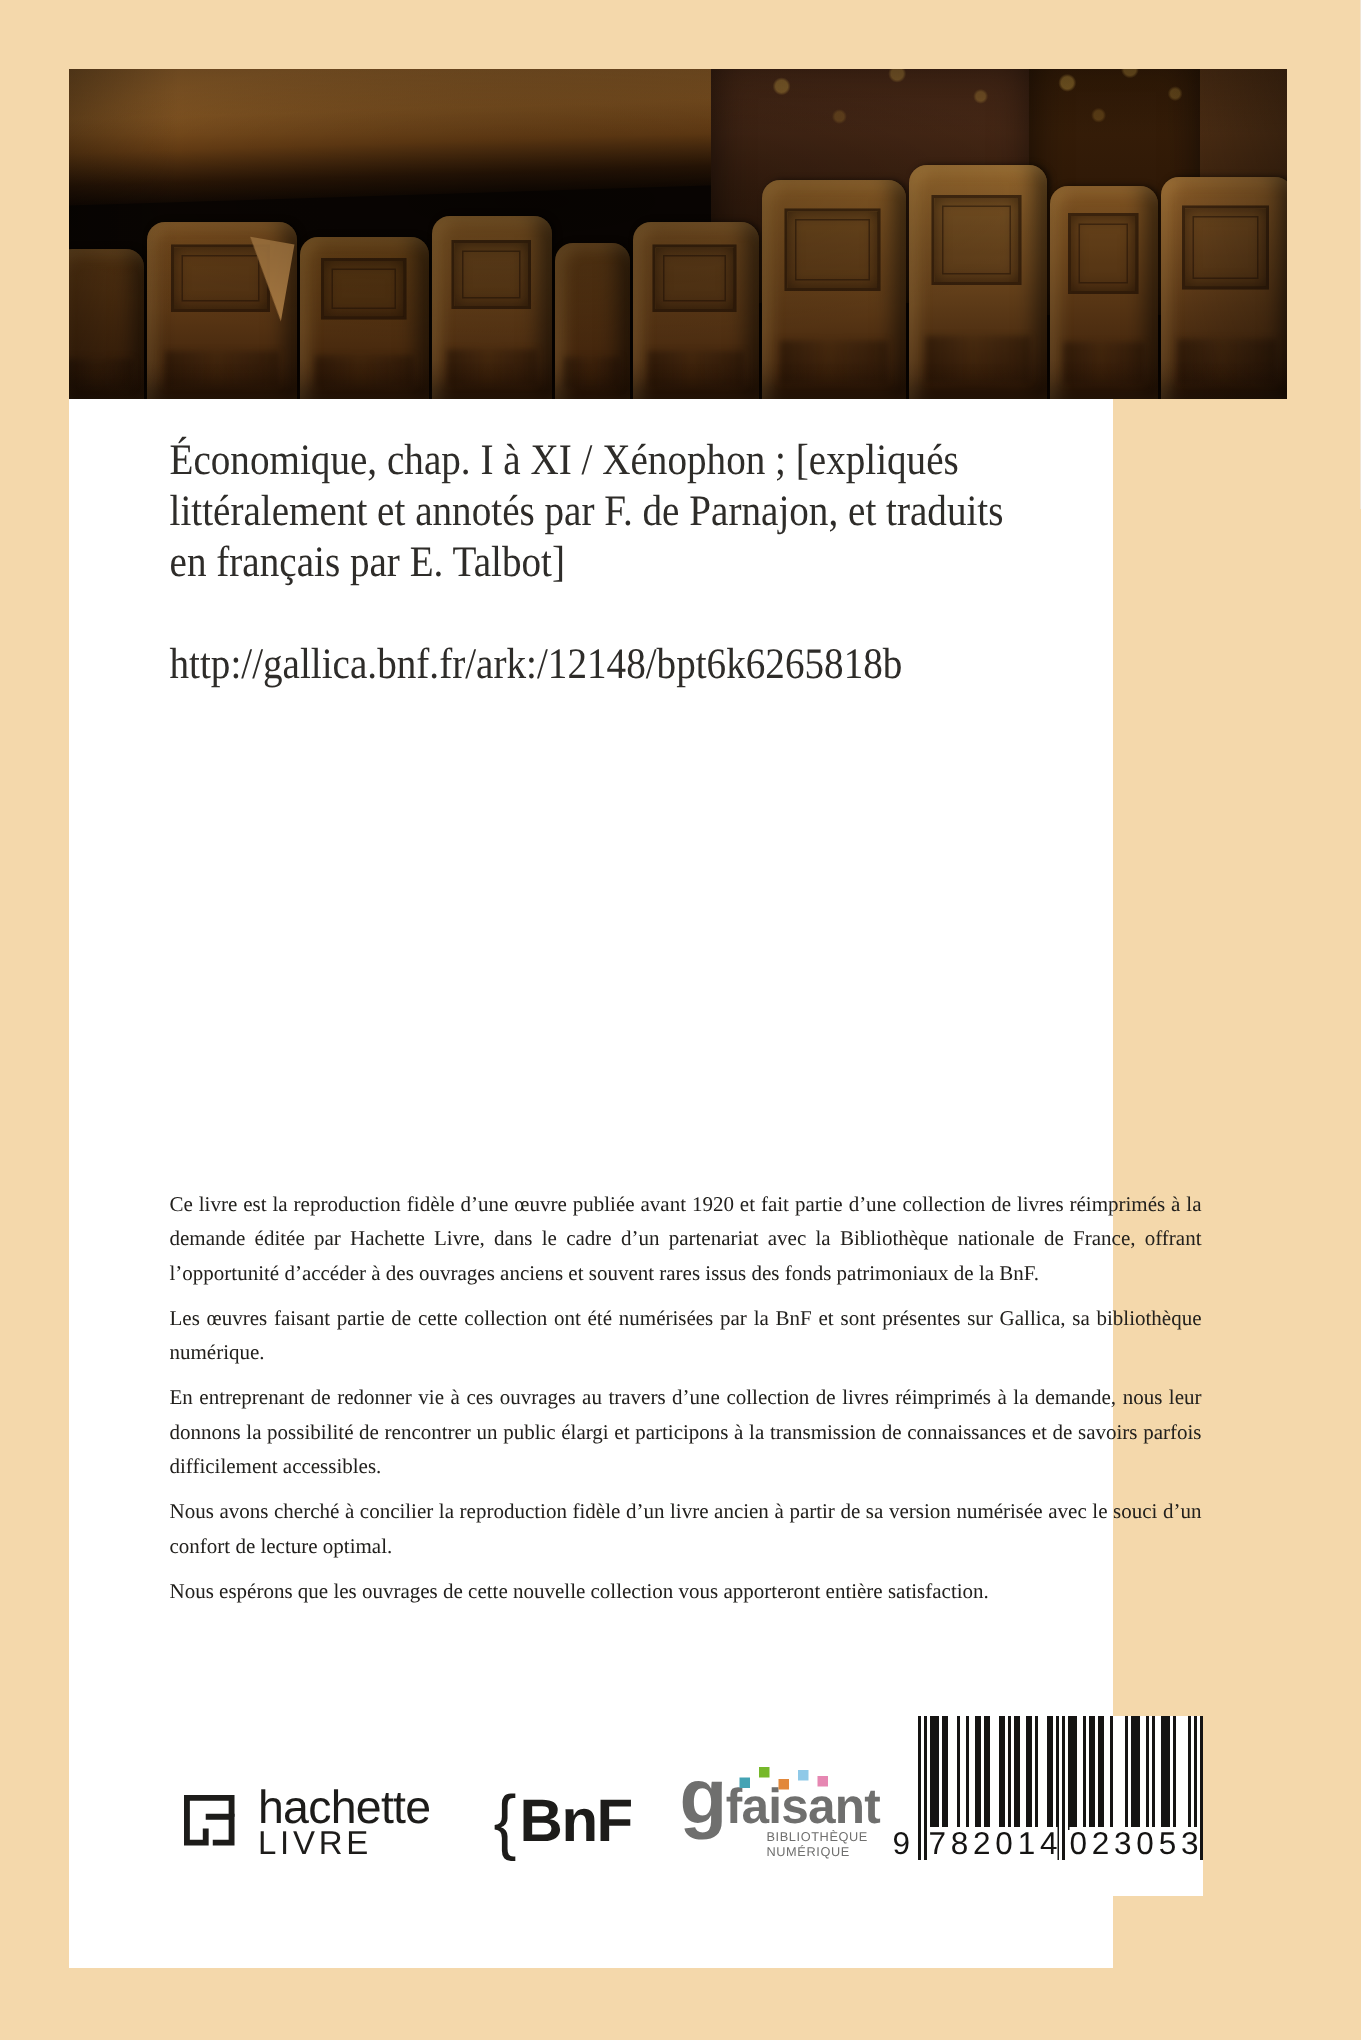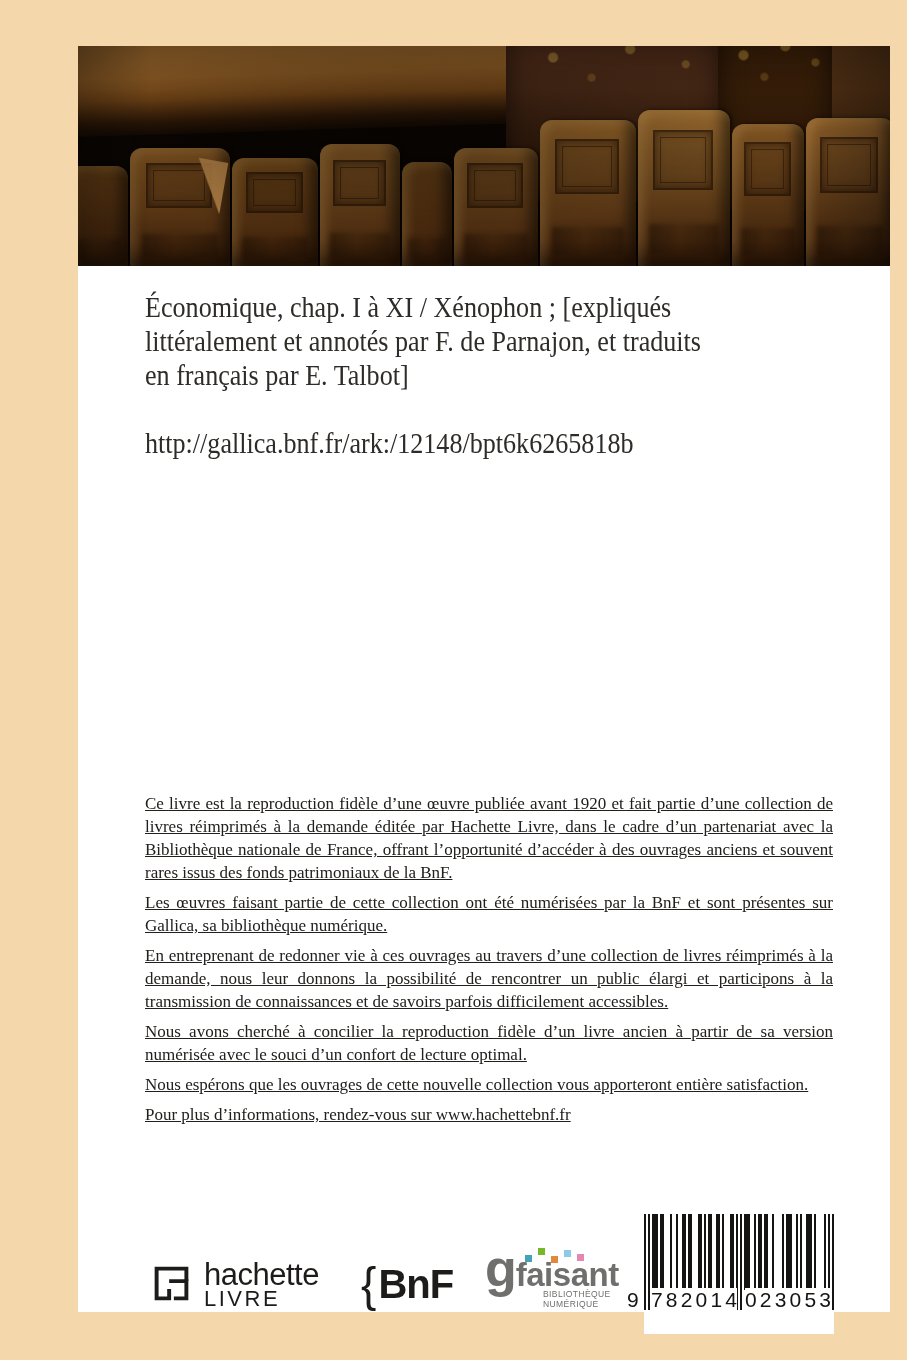--- a/index.html
+++ b/index.html
@@ -10,9 +10,8 @@
     font-family:"Liberation Serif", serif;
   }
   .card {
-    position:absolute; left:46px; top:46px; width:812px; height:1266px;
+    position:absolute; left:46px; top:46px; width:696px; height:1266px;
     background:#ffffff;
-    margin-left:32px;
   }
 
   

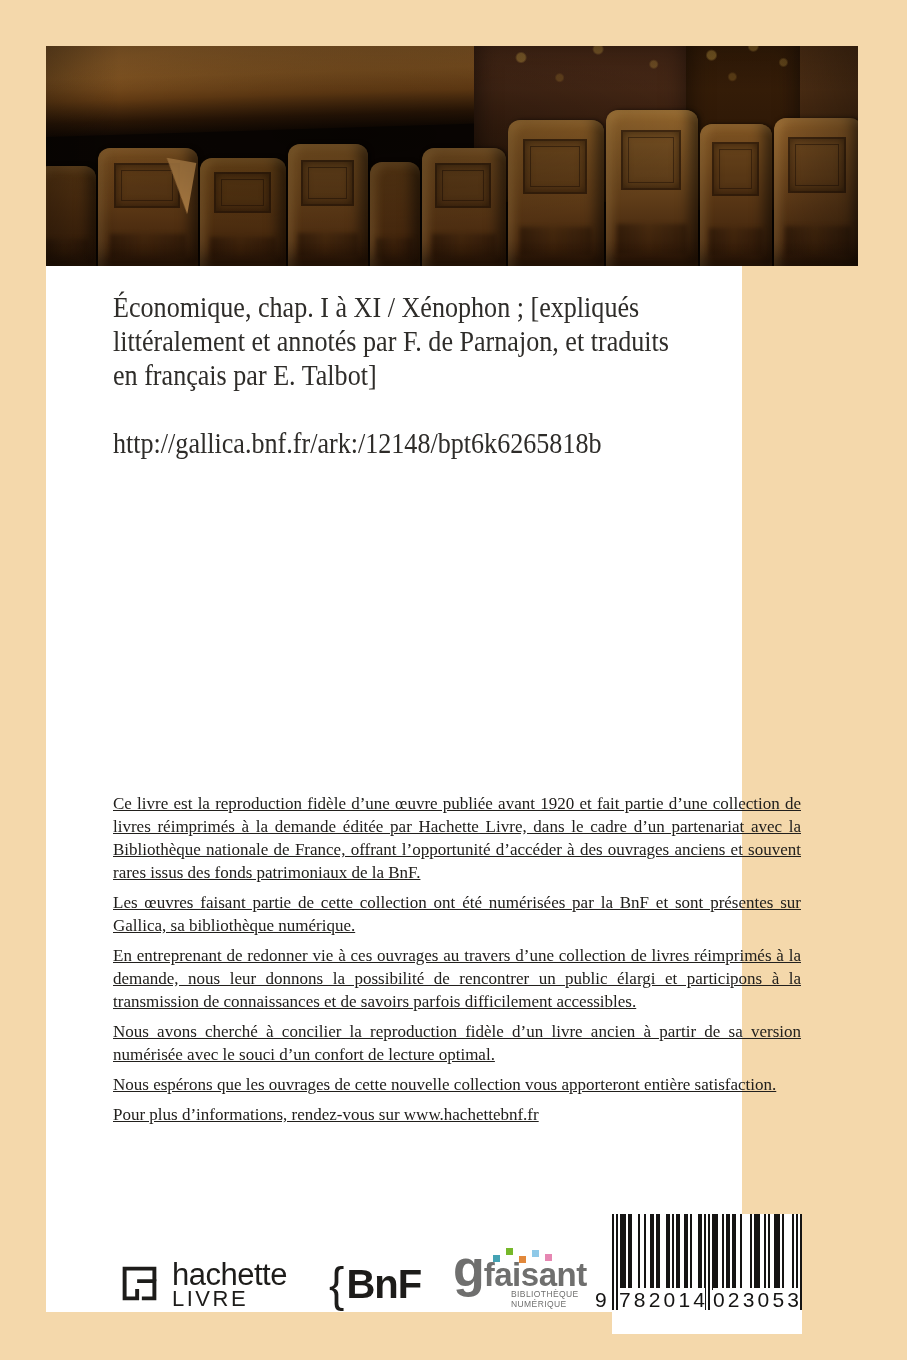--- a/index.html
+++ b/index.html
@@ -82,7 +82,7 @@
   }
   .body {
     position:absolute; left:67px; top:746px; width:688px;
-    font-size:17px; line-height:23px; color:#22201d; text-align:justify;text-decoration:underline;
+    font-size:14px; line-height:23px; color:#22201d; text-align:justify;
   }
   .body p { margin:0 0 7px 0; }
 

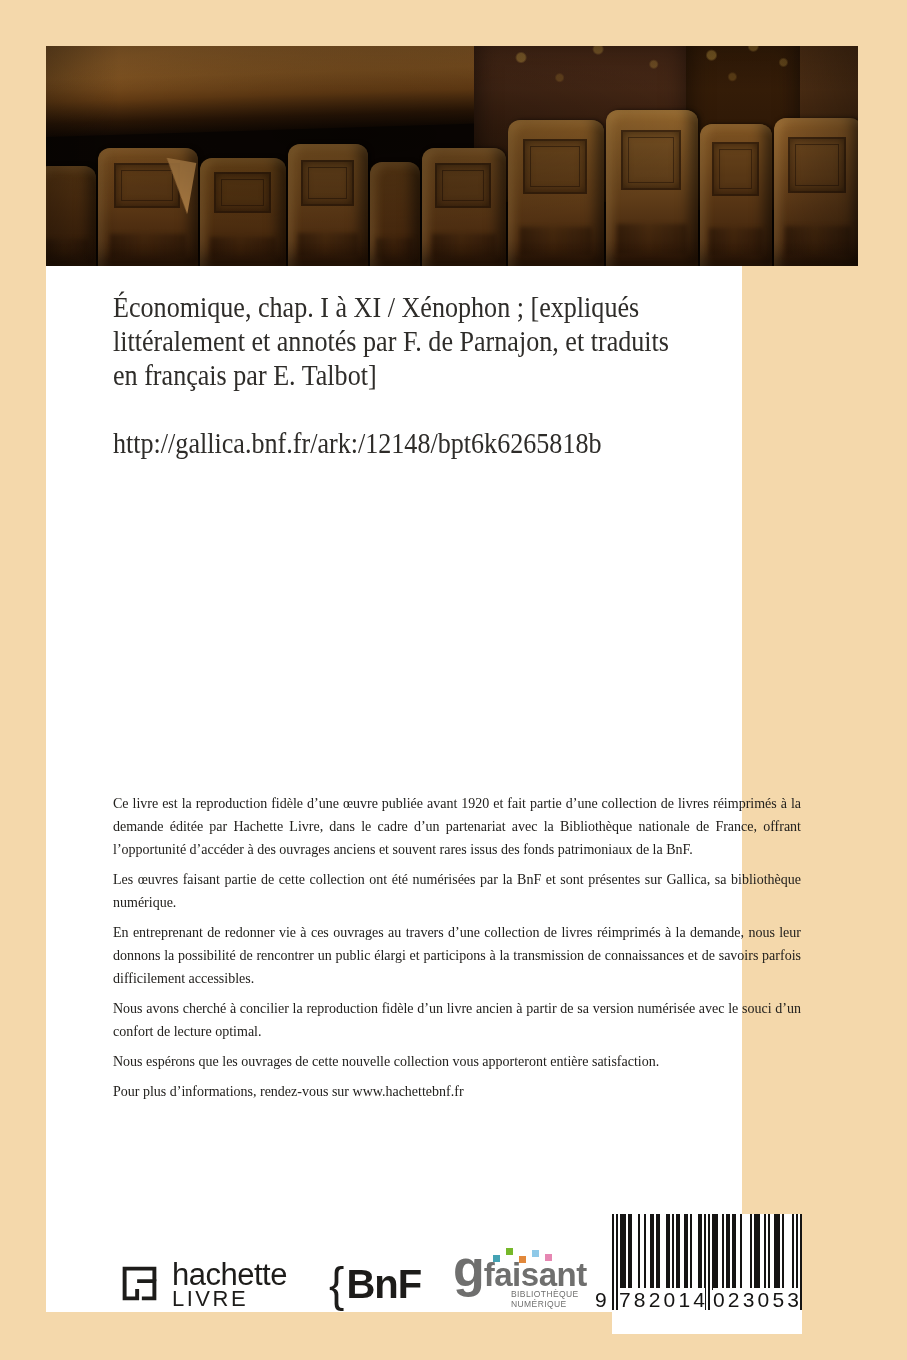--- a/index.html
+++ b/index.html
@@ -175,7 +175,6 @@
         <p>En entreprenant de redonner vie à ces ouvrages au travers d’une collection de livres réimprimés à la demande, nous leur donnons la possibilité de rencontrer un public élargi et participons à la transmission de connaissances et de savoirs parfois difficilement accessibles.</p>
         <p>Nous avons cherché à concilier la reproduction fidèle d’un livre ancien à partir de sa version numérisée avec le souci d’un confort de lecture optimal.</p>
         <p>Nous espérons que les ouvrages de cette nouvelle collection vous apporteront entière satisfaction.</p>
-        <p>Pour plus d’informations, rendez-vous sur www.hachettebnf.fr</p>
       </div>
 
     <div class="footer">

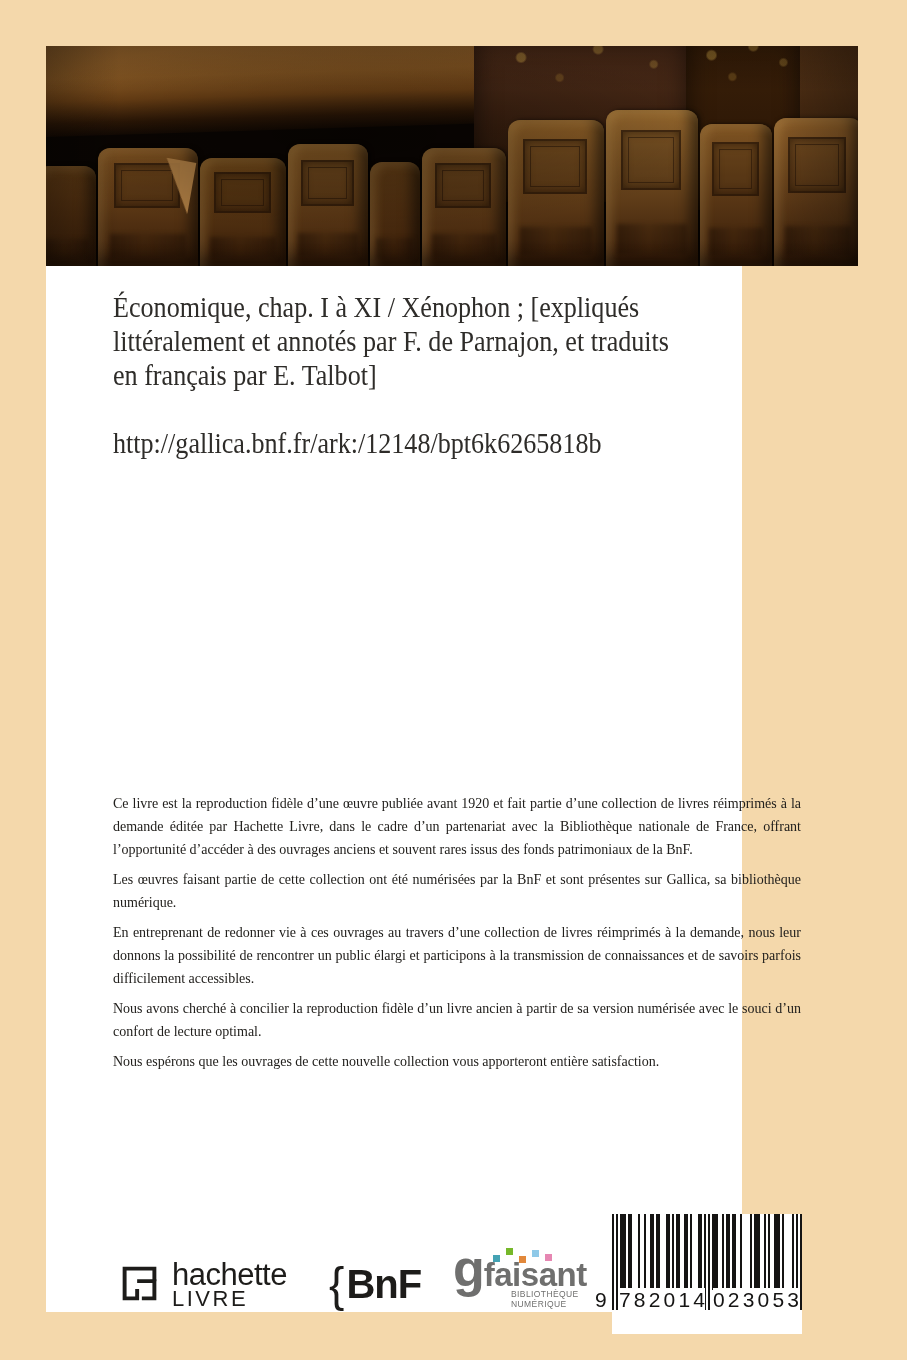--- a/index.html
+++ b/index.html
@@ -87,7 +87,7 @@
   .body p { margin:0 0 7px 0; }
 
   
-  .footer { position:absolute; left:0; top:1122px; width:812px; height:166px; font-family:"Liberation Sans", sans-serif; }
+  .footer { position:absolute; left:0; top:1052px; width:812px; height:166px; font-family:"Liberation Sans", sans-serif; }
   .logo-hachette { position:absolute; left:70px; top:92px; display:flex; align-items:flex-start; color:#1d1c1a; }
   .h-icon { width:47px; height:47px; stroke:#1d1c1a; stroke-width:5; fill:none; }
   .h-text { margin-left:9px; }

